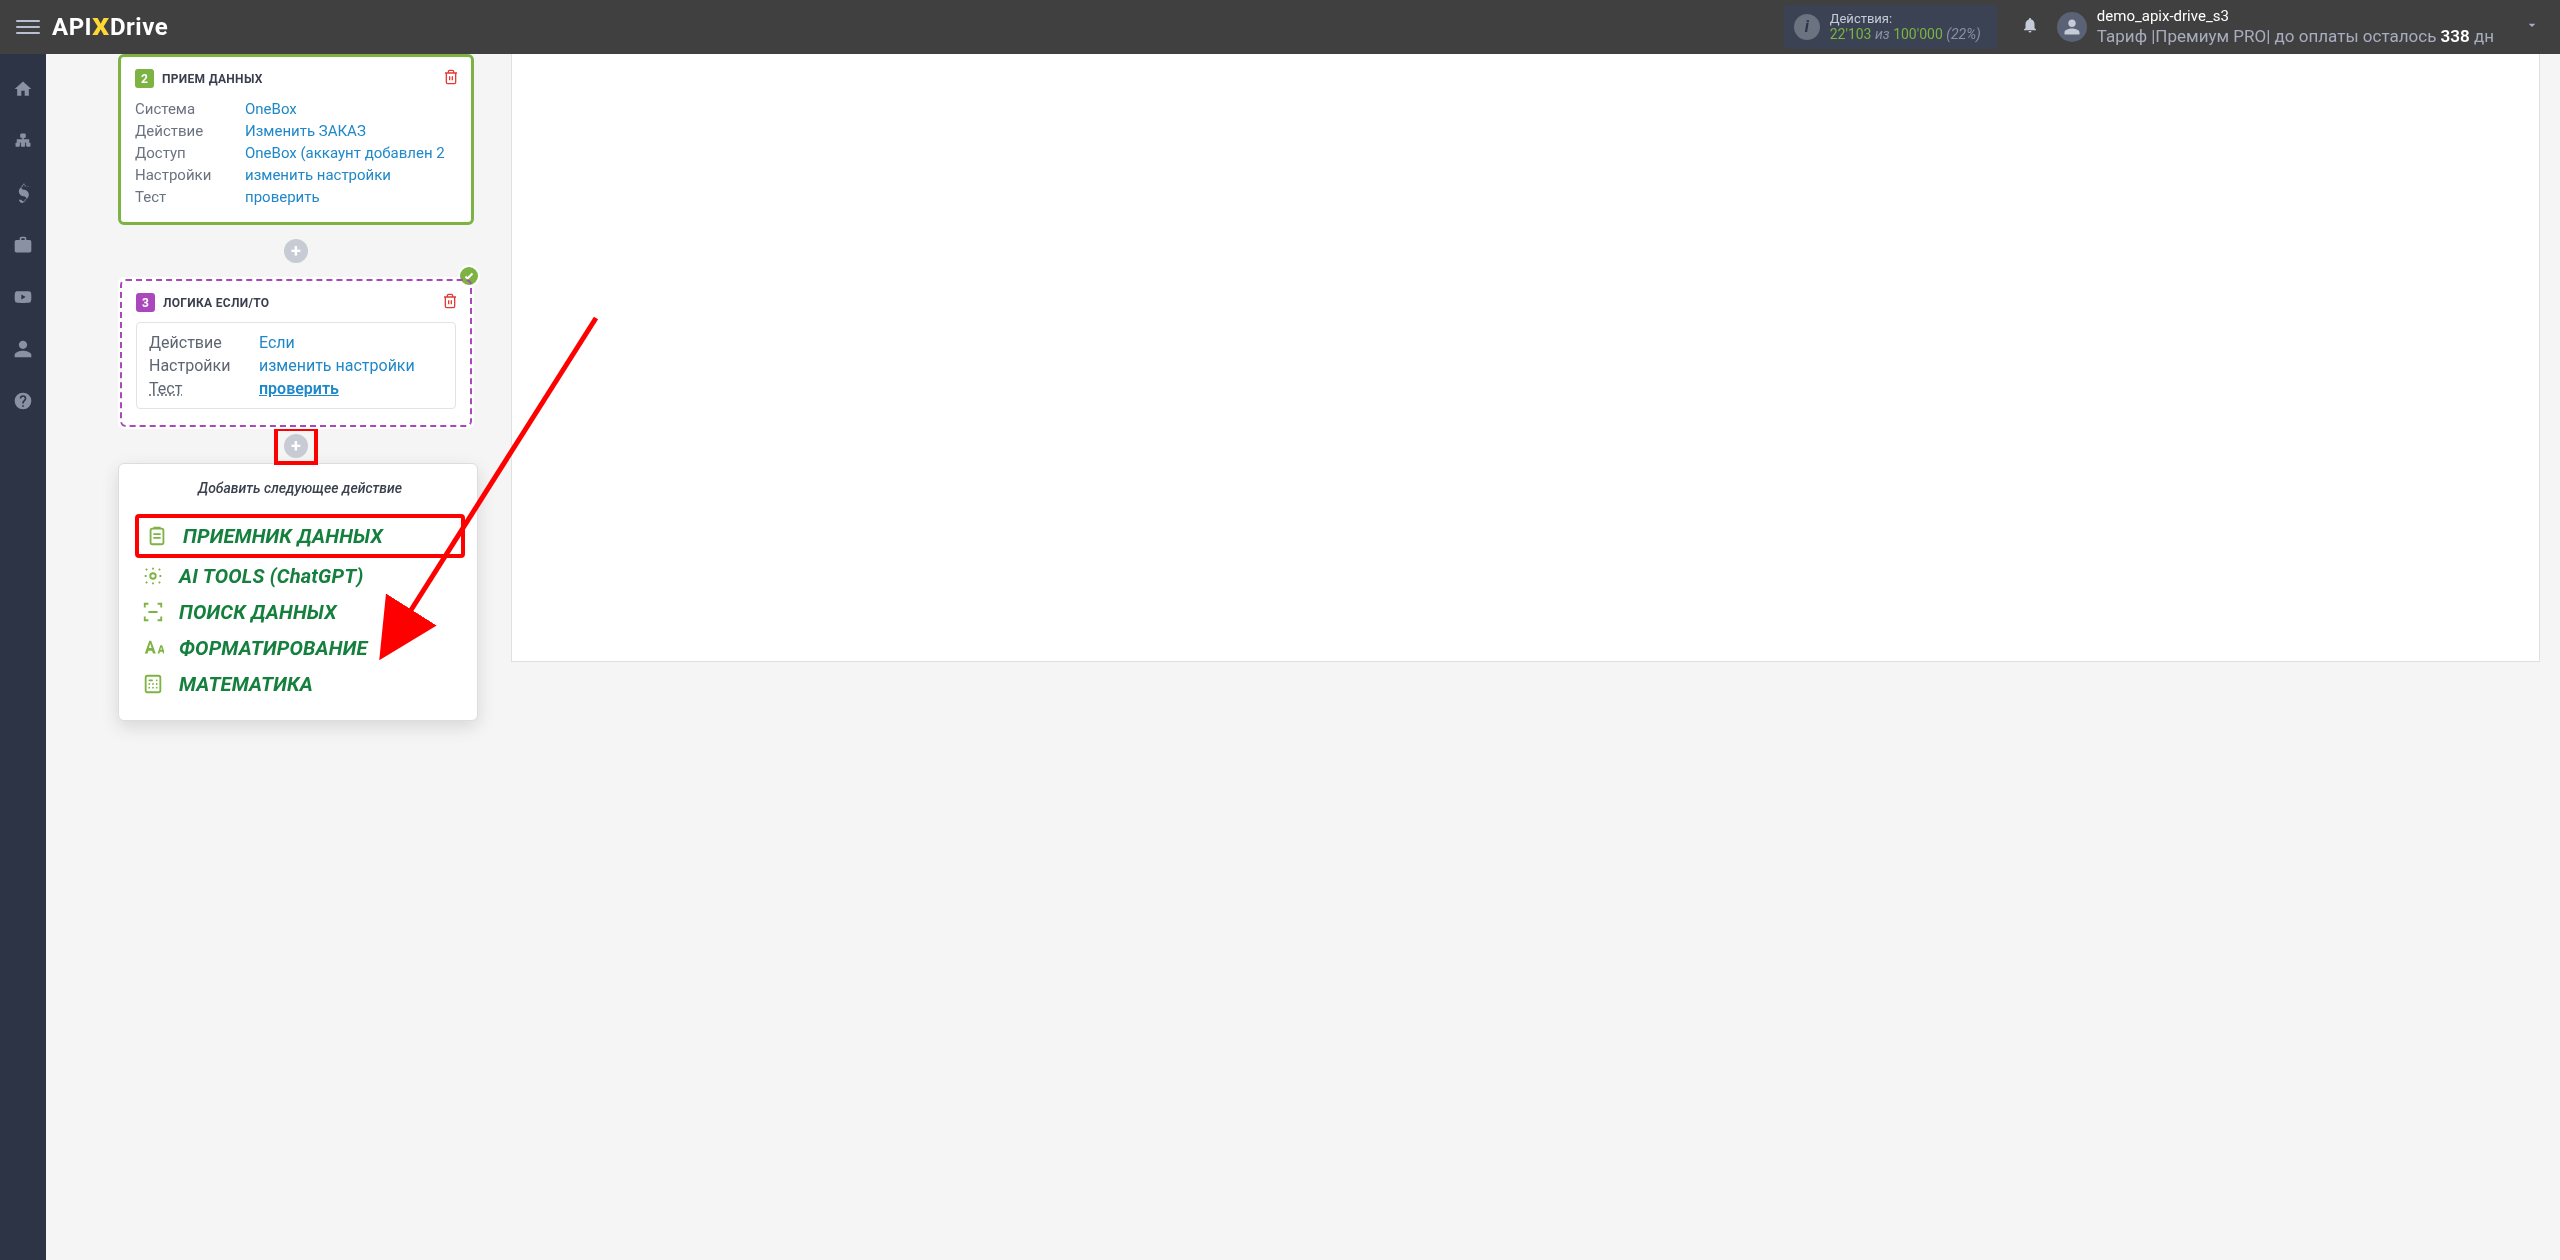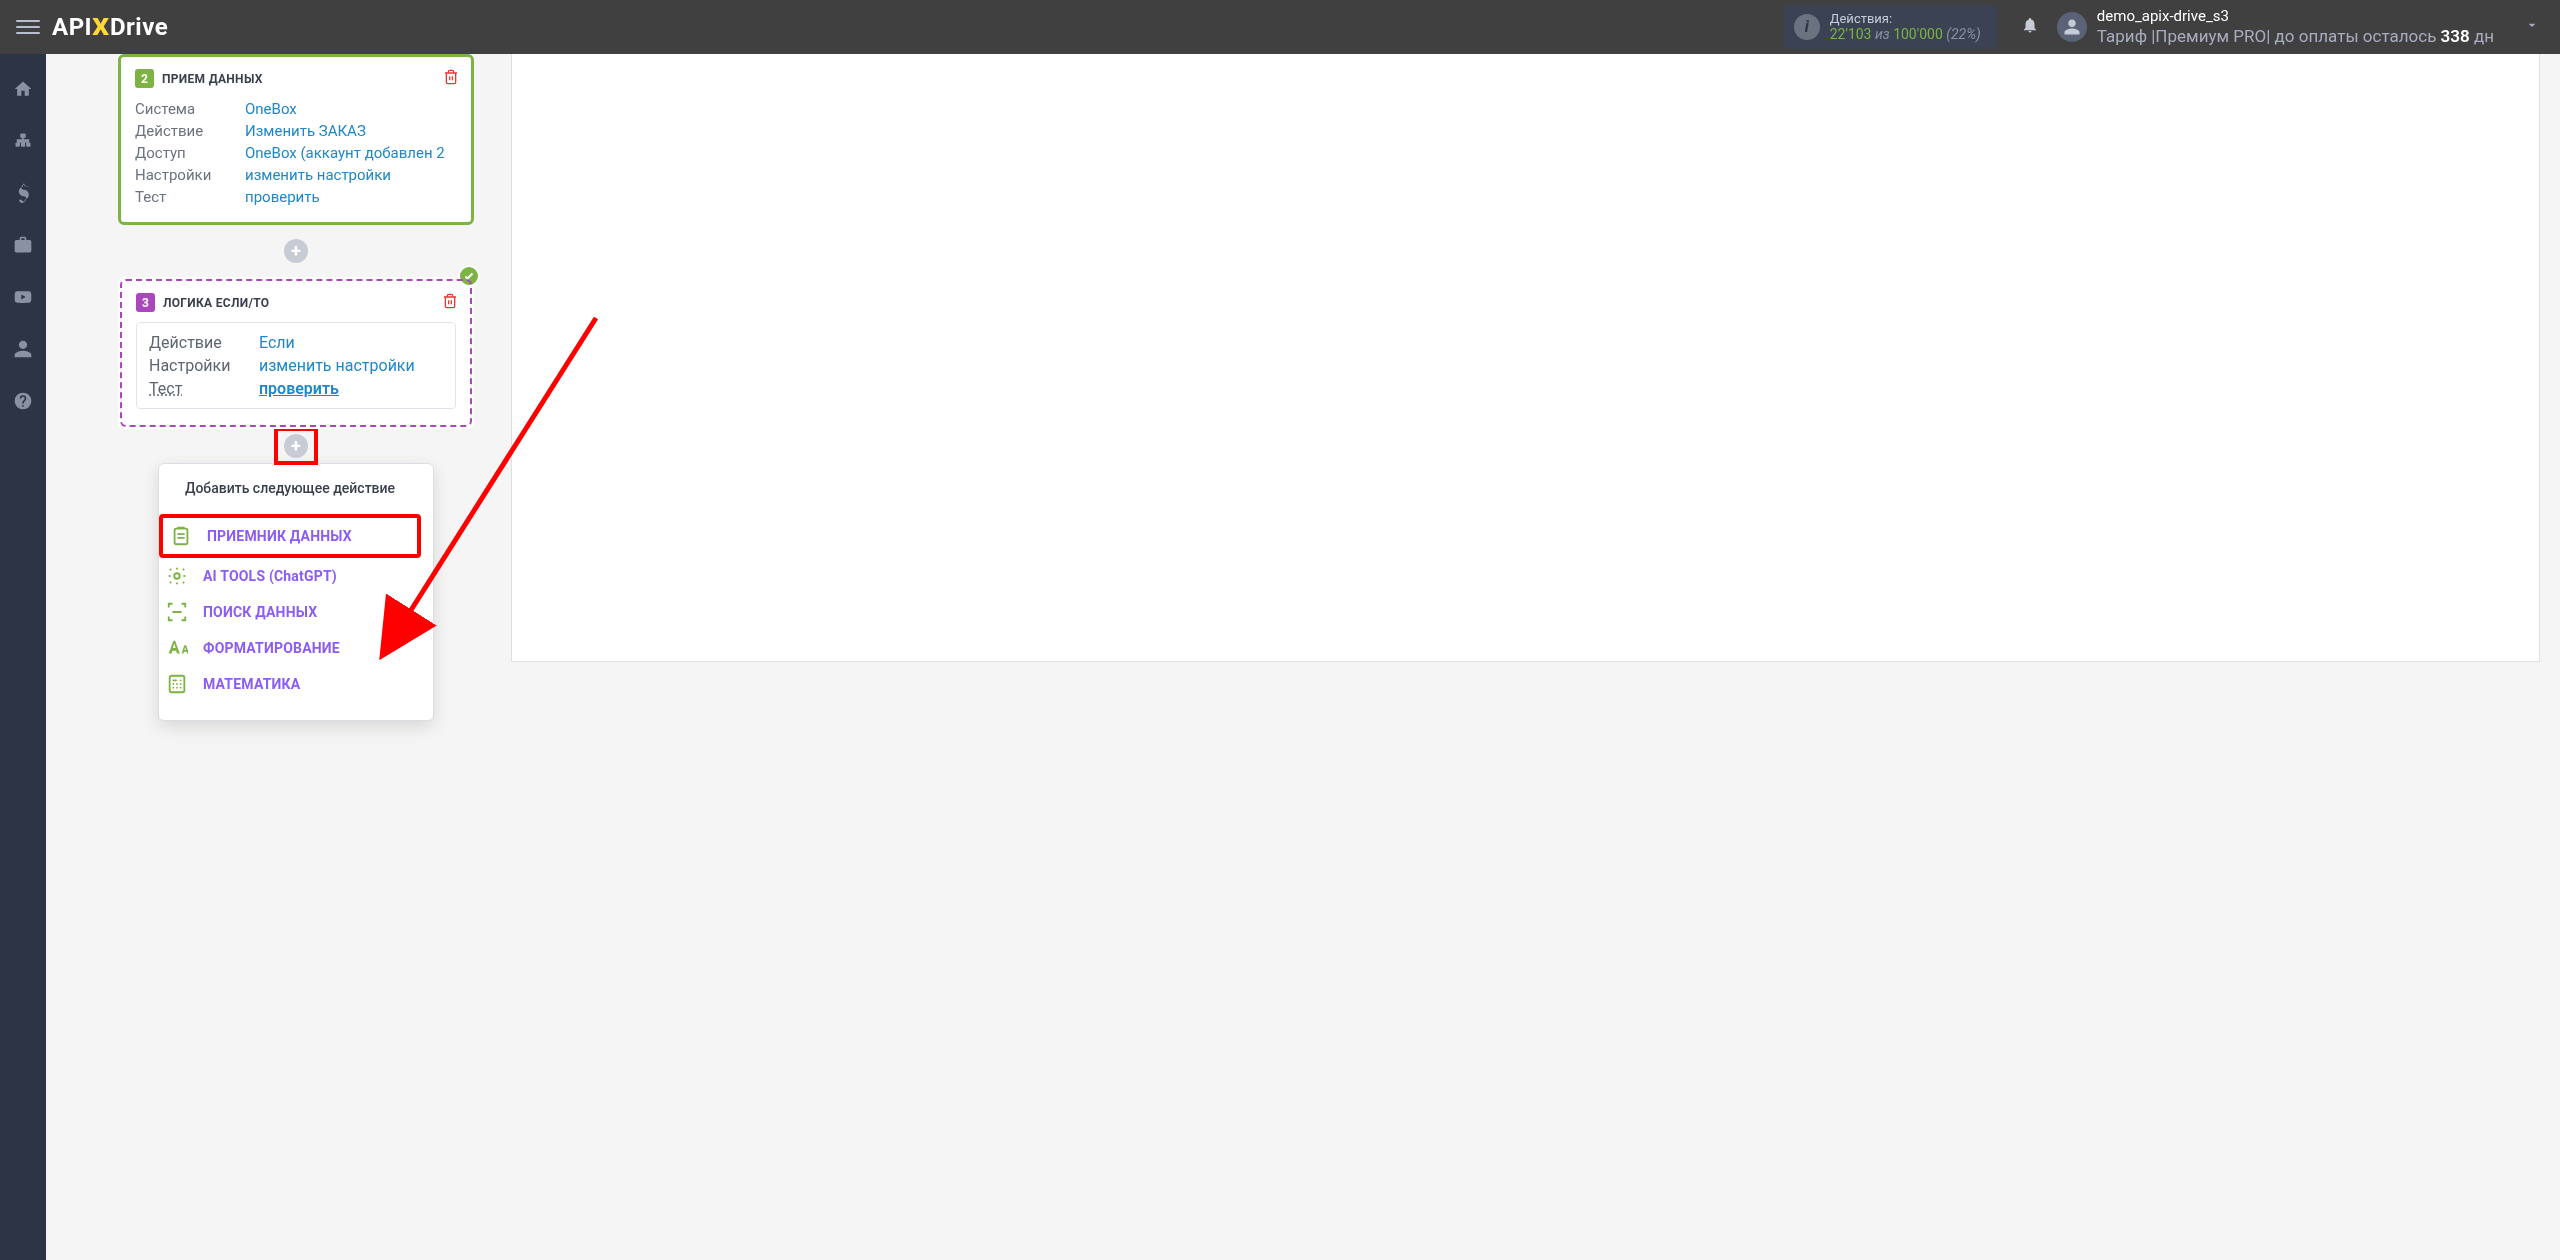--- a/index.html
+++ b/index.html
@@ -146,8 +146,9 @@
   
   .dropdown {
     background:#fff; border:1px solid #dadde3; border-radius:6px;
-    margin-top:-2px; padding:12px 12px 18px 0; width:276px; margin-left:auto; margin-right:auto;
+    margin-top:-2px; padding:12px 12px 18px 16px; width:360px; margin-left:auto; margin-right:auto;
     box-shadow: 0 6px 18px rgba(0,0,0,0.12);
+    font-style: italic;
   }
   .dropdown-title { text-align:center; color:#3a3f4d; font-size:14px; font-weight:500; margin:4px 0 18px 0; }
   .dd-item { display:flex; align-items:center; gap:14px; padding:6px 6px; cursor:pointer; border-radius:4px; }

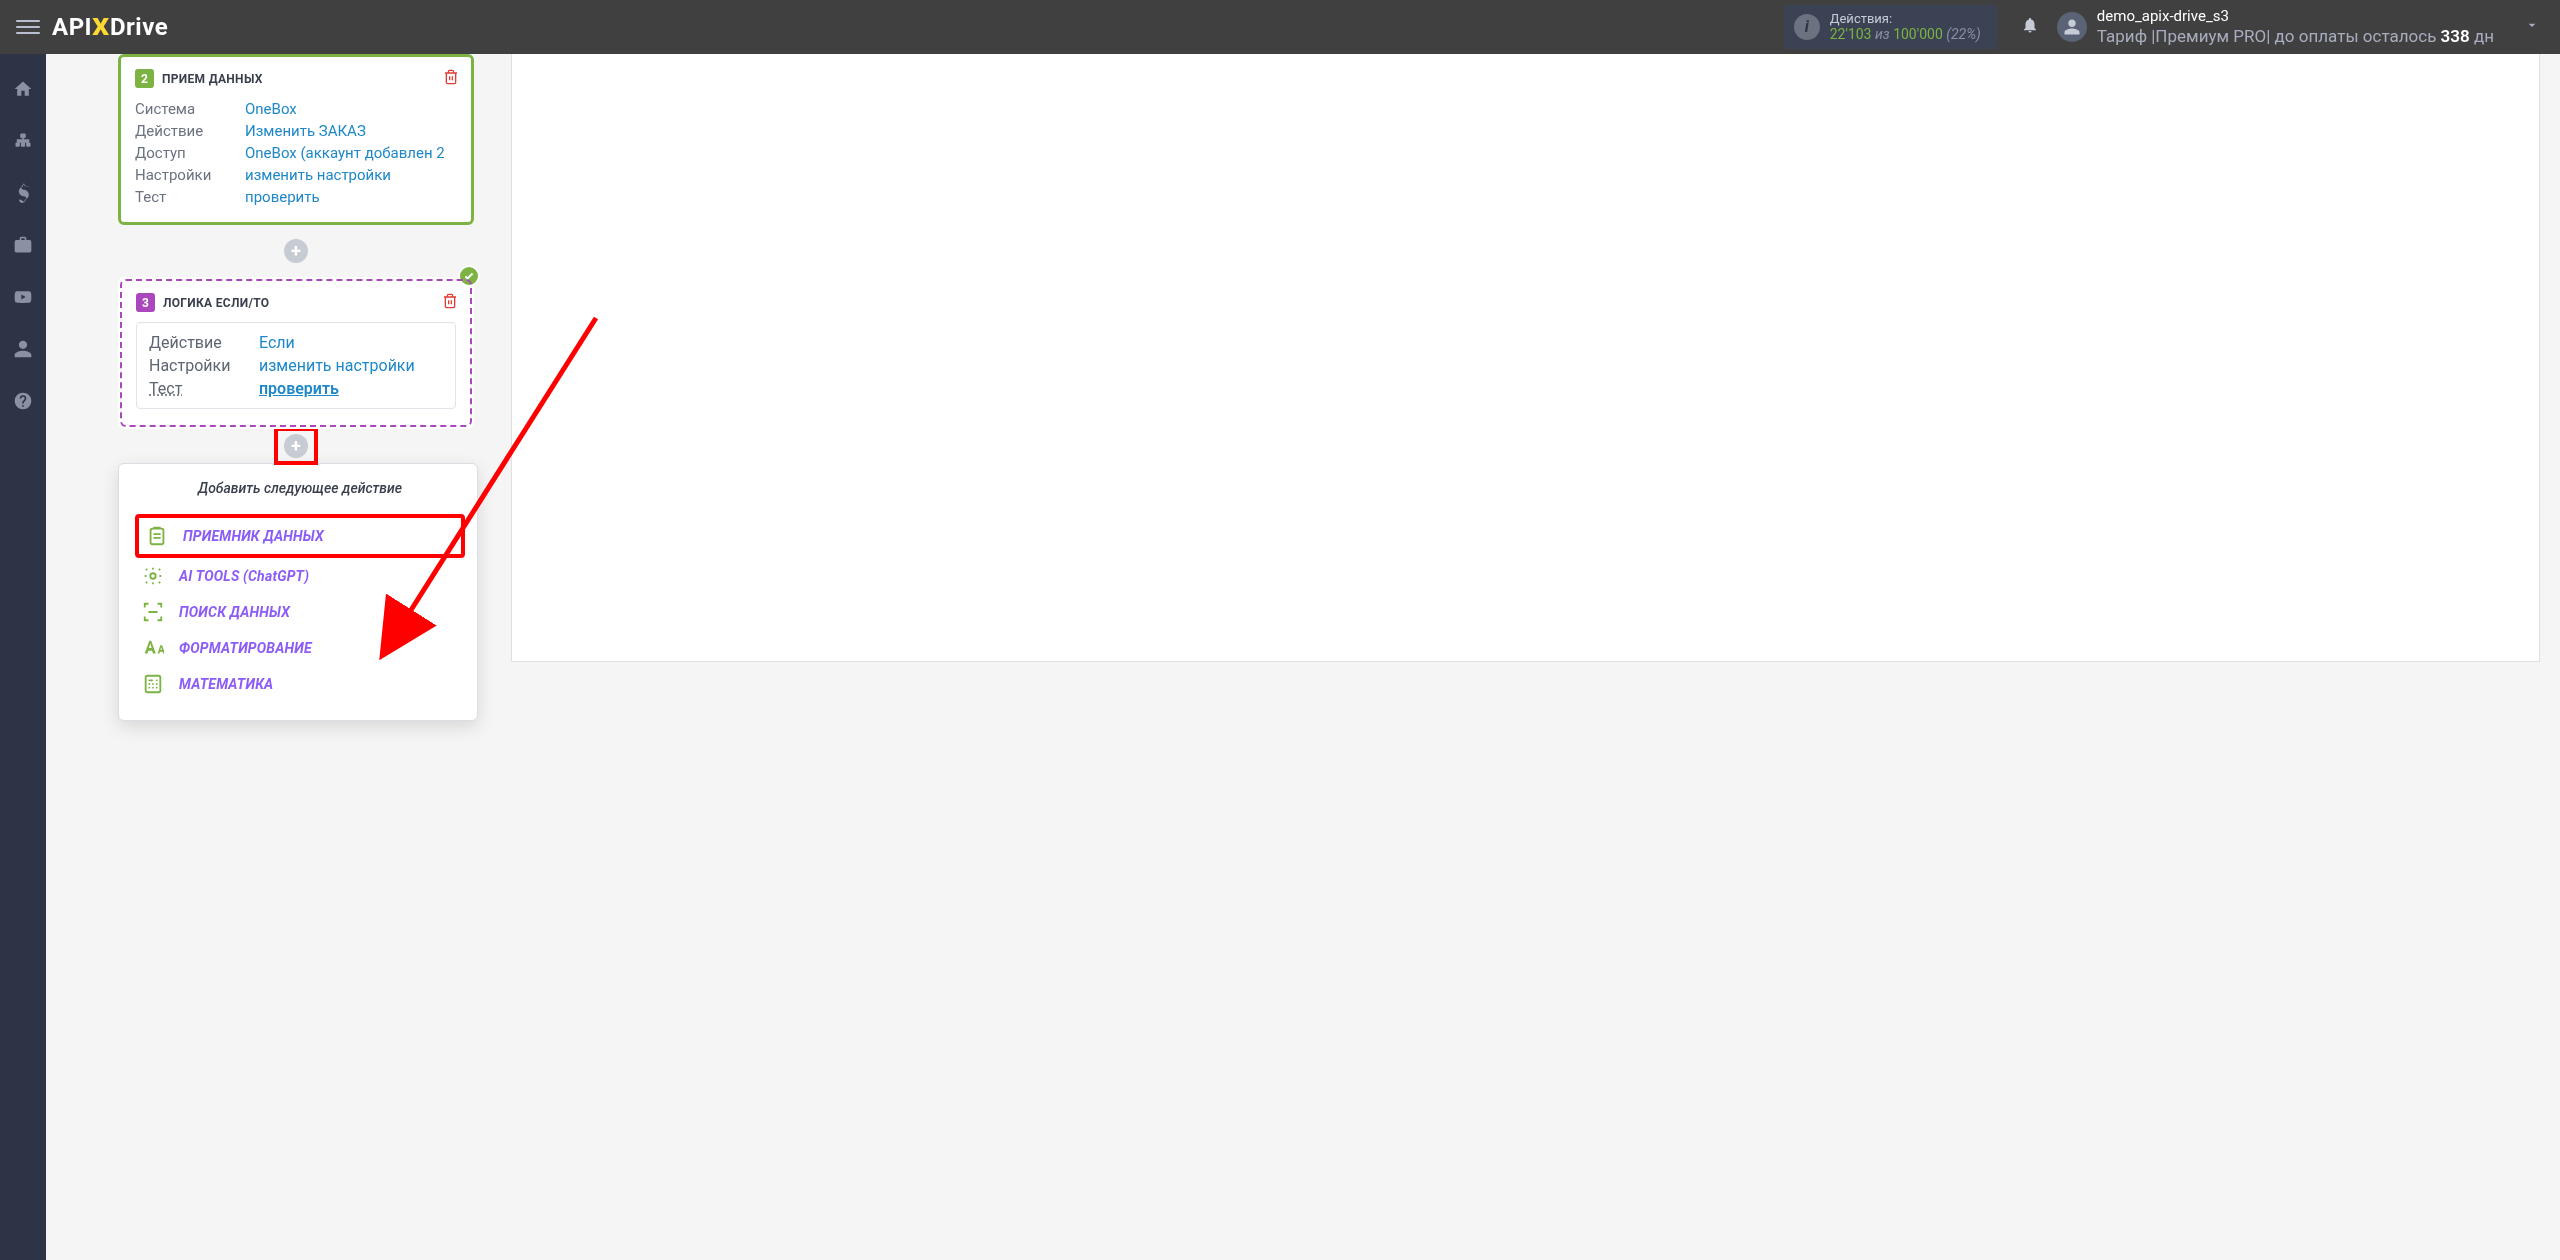--- a/index.html
+++ b/index.html
@@ -153,7 +153,7 @@
   .dropdown-title { text-align:center; color:#3a3f4d; font-size:14px; font-weight:500; margin:4px 0 18px 0; }
   .dd-item { display:flex; align-items:center; gap:14px; padding:6px 6px; cursor:pointer; border-radius:4px; }
   .dd-item .dd-icon { width:24px; height:24px; color:#7cb342; display:flex; align-items:center; justify-content:center; }
-  .dd-item .dd-label { color:#8b5cf6; font-weight:700; font-size:14px; letter-spacing:0.2px; }
+  .dd-item .dd-label { color:#15803d; font-weight:700; font-size:20px; letter-spacing:0.2px; }
   .dd-item.boxed { border:4px solid #ff0000; }
   
   

